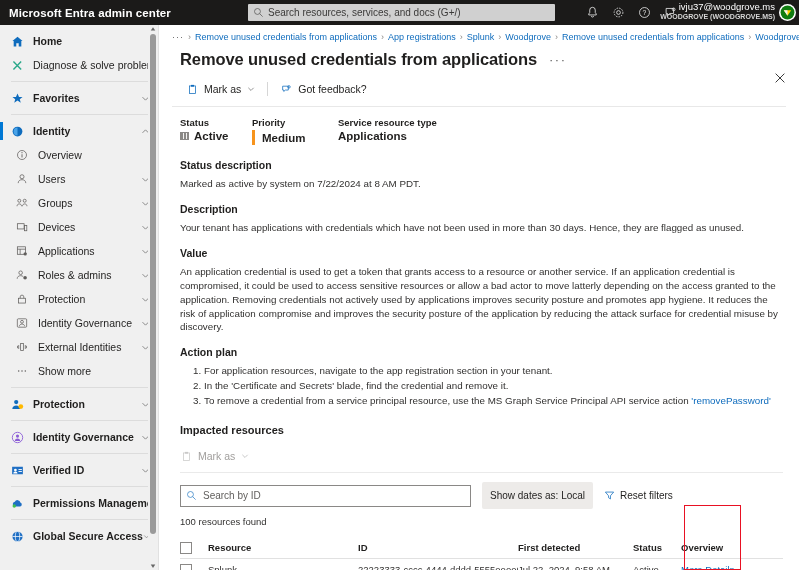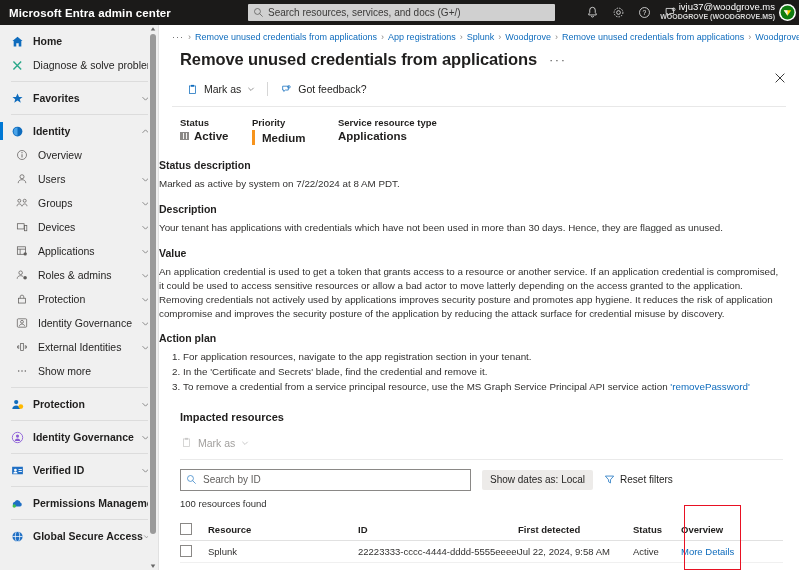--- a/index.html
+++ b/index.html
@@ -103,7 +103,7 @@
   .f-status { width: 72px; }
   .f-prio   { width: 86px; }
 
-  .sect { padding-right: 16px; }
+  .sect { padding-left: 21px; padding-right: 16px; }
   .sect h2 { margin: 0; font-size: 10.5px; font-weight: 700; color: #201f1e; }
   .sect p { margin: 6px 0 0 0; font-size: 9.8px; line-height: 1.42; color: #323130; }
   .sect ol { margin: 6px 0 0 0; padding-left: 24px; }

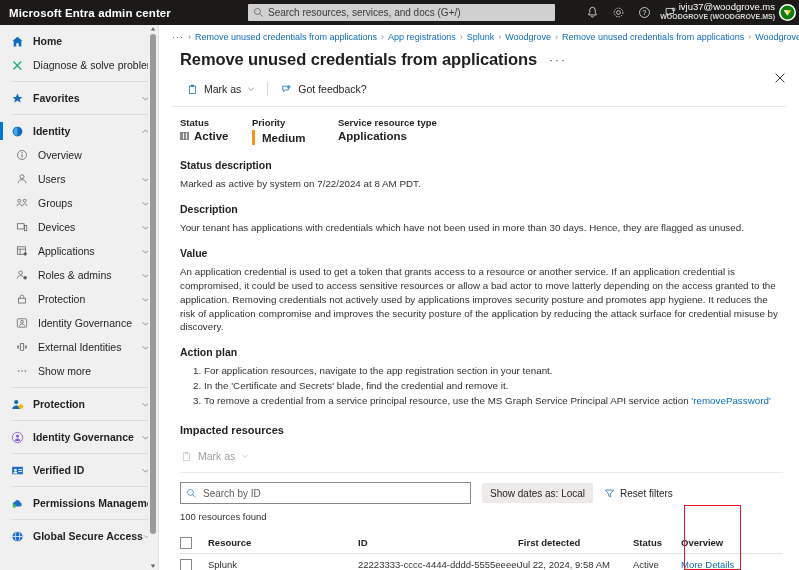--- a/index.html
+++ b/index.html
@@ -127,7 +127,7 @@
   .searchbox .sicon2 { width: 11px; height: 11px; flex: none; opacity: .85; }
   .searchbox .sph { font-size: 10px; color: #605e5c; margin-left: 6px; }
   .pill {
-    margin-left: 11px; height: 20px; background: #edebe9; border-radius: 2px;
+    margin-left: 11px; height: 27px; background: #edebe9; border-radius: 2px;
     display: flex; align-items: center; padding: 0 8px; font-size: 10px; color: #201f1e; white-space: nowrap;
   }
   .resetf { margin-left: 11px; display: flex; align-items: center; }

